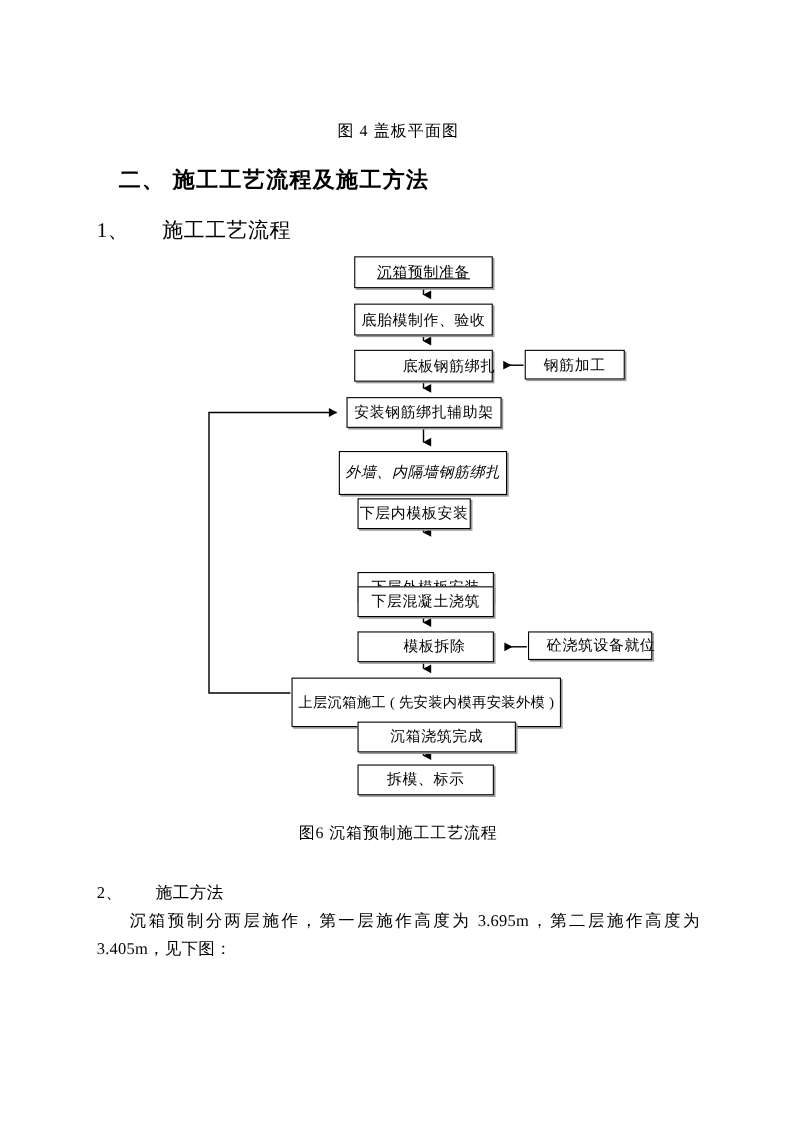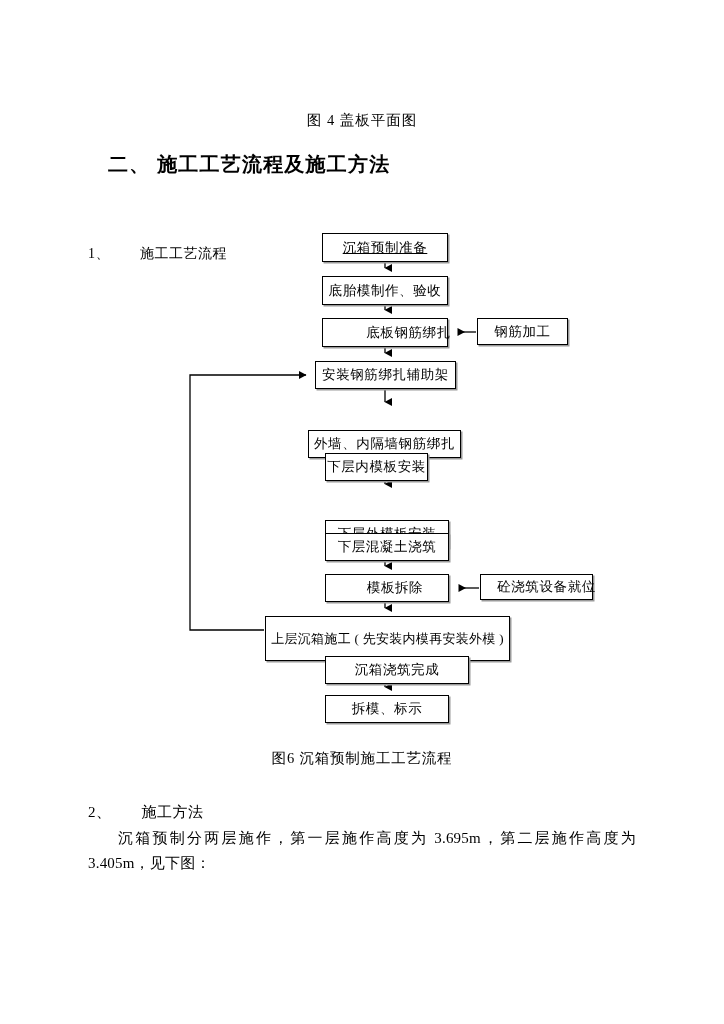--- a/index.html
+++ b/index.html
@@ -50,10 +50,9 @@
     position: absolute;
     left: 88px;
     top: 198px;
-    font-size: 14px;
+    font-size: 19px;
     line-height: 24px;
     letter-spacing: 0.5px;
-    margin-top: 44px;
   }
   .list-item-1 .num { margin-right: 30px; }
 

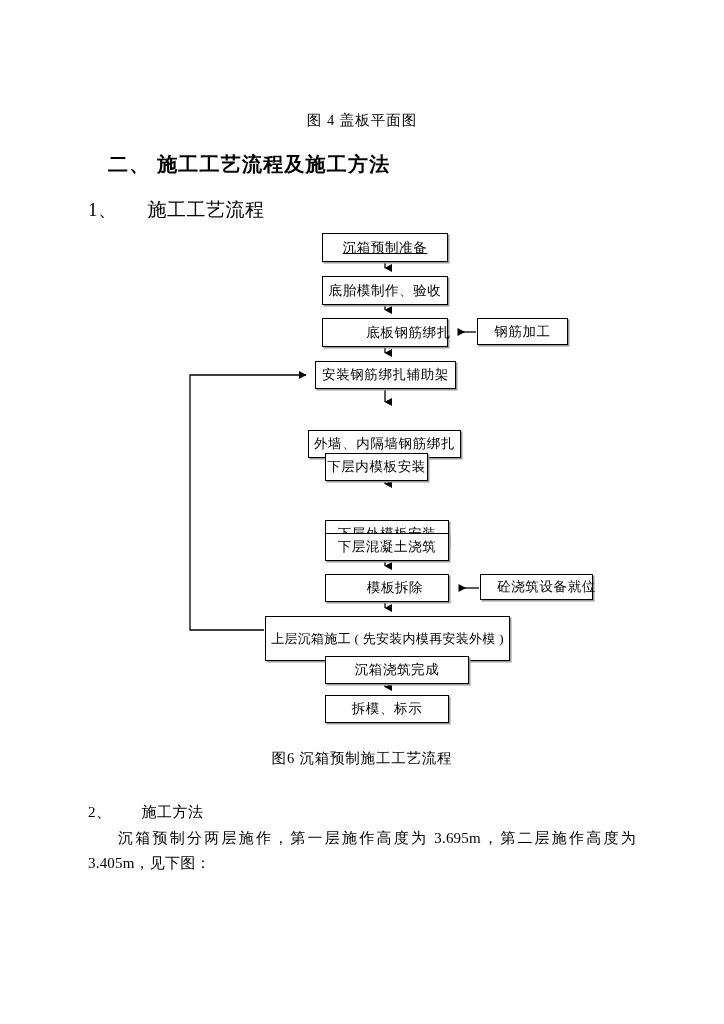--- a/index.html
+++ b/index.html
@@ -182,7 +182,7 @@
   <div class="node" style="left:322px;top:318px;width:126px;height:29px;padding-left:47px;">底板钢筋绑扎</div>
   <div class="node" style="left:477px;top:318px;width:91px;height:27px;">钢筋加工</div>
   <div class="node" style="left:315px;top:361px;width:141px;height:28px;">安装钢筋绑扎辅助架</div>
-  <div class="node" style="left:308px;top:430px;width:153px;height:28px;">外墙、内隔墙钢筋绑扎</div>
+  <div class="node" style="left:308px;top:410px;width:153px;height:40px;font-style:italic;">外墙、内隔墙钢筋绑扎</div>
   <div class="node" style="left:325px;top:453px;width:103px;height:28px;">下层内模板安装</div>
   <div class="node" style="left:325px;top:520px;width:124px;height:28px;">下层外模板安装</div>
   <div class="node" style="left:325px;top:533px;width:124px;height:28px;">下层混凝土浇筑</div>

